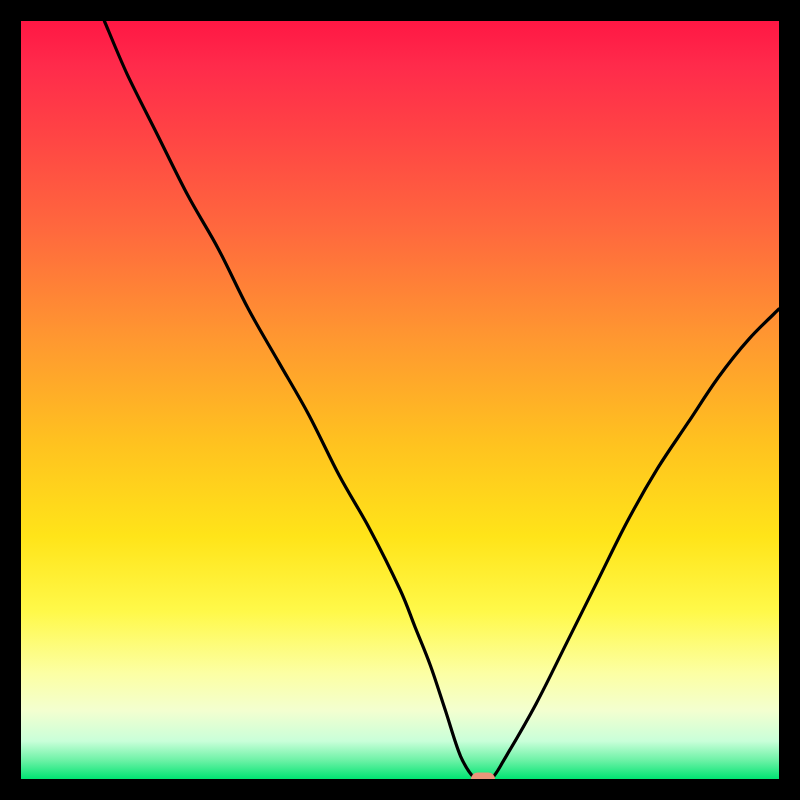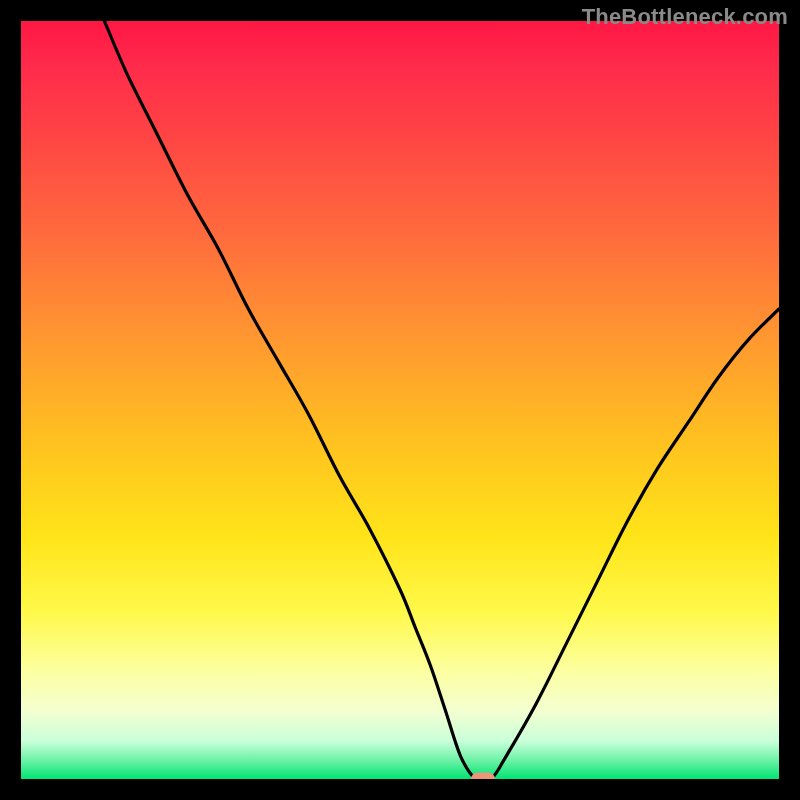--- a/index.html
+++ b/index.html
@@ -87,7 +87,6 @@
 <body>
 
 <div class="frame">
-  <div class="watermark">TheBottleneck.com</div>
 
   <div class="plot">
     <div class="gradient"></div>

